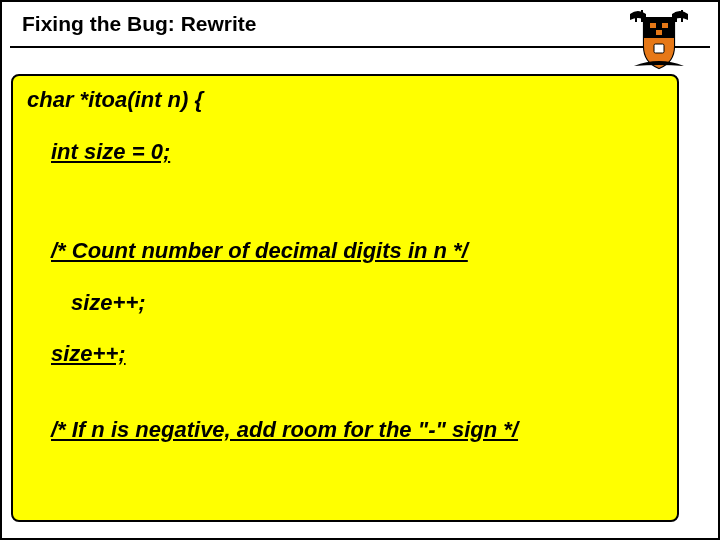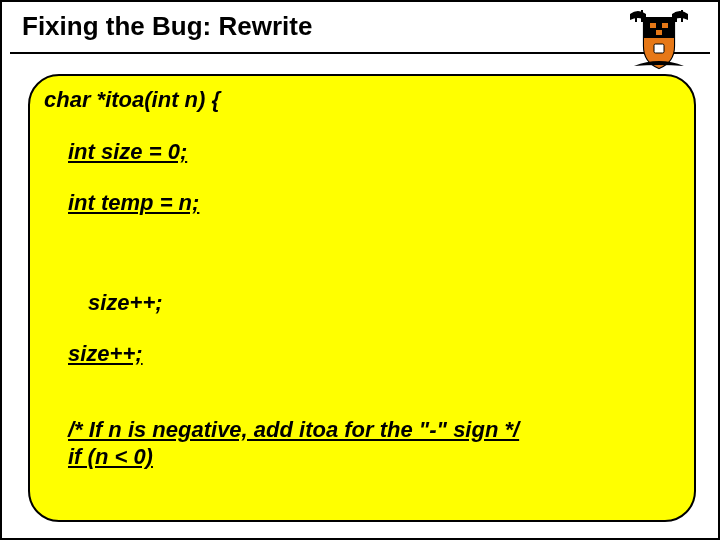--- a/index.html
+++ b/index.html
@@ -20,7 +20,7 @@
     padding: 10px 20px 4px 20px;
   }
   .title {
-    font-size: 26px;
+    font-size: 21px;
     font-weight: bold;
     color: #000;
     line-height: 1.15;

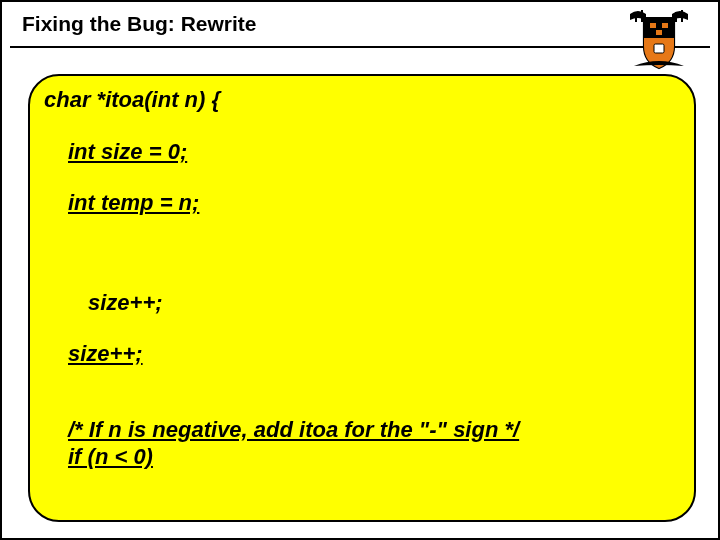--- a/index.html
+++ b/index.html
@@ -39,13 +39,13 @@
   }
   .code-box {
     position: absolute;
-    left: 26px;
+    left: 9px;
     top: 72px;
     width: 668px;
     height: 448px;
     background: #ffff00;
     border: 2px solid #000;
-    border-radius: 31px;
+    border-radius: 8px;
     padding: 10px 14px 8px 14px;
     overflow: hidden;
   }

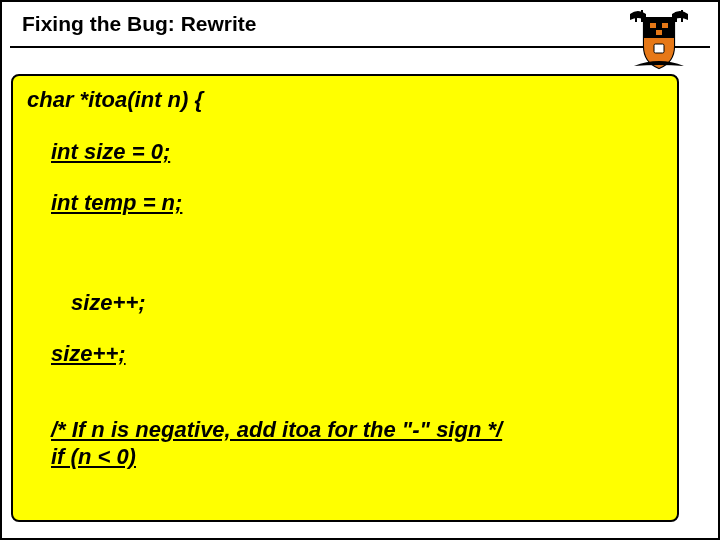--- a/index.html
+++ b/index.html
@@ -93,7 +93,6 @@
     <div class="blank"></div>
     <div class="code-line ind1">int size = 0;</div>
     <div class="blank"></div>
-    <div class="code-line ind1">int temp = n;</div>
     <div class="blank"></div>
     <div class="blank"></div>
     <div class="blank"></div>

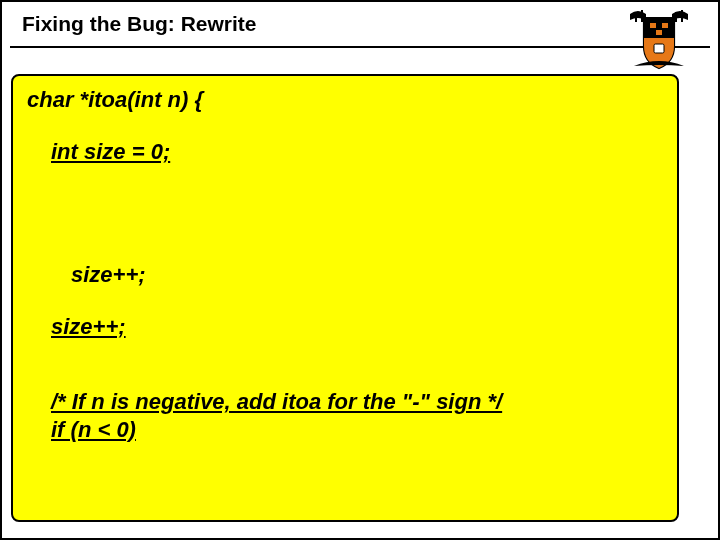--- a/index.html
+++ b/index.html
@@ -95,6 +95,7 @@
     <div class="blank"></div>
     <div class="blank"></div>
     <div class="blank"></div>
+    <div class="code-line ind1">/* Count number of decimal digits in n */</div>
     <div class="blank"></div>
     <div class="code-line ind2">size++;</div>
     <div class="blank"></div>

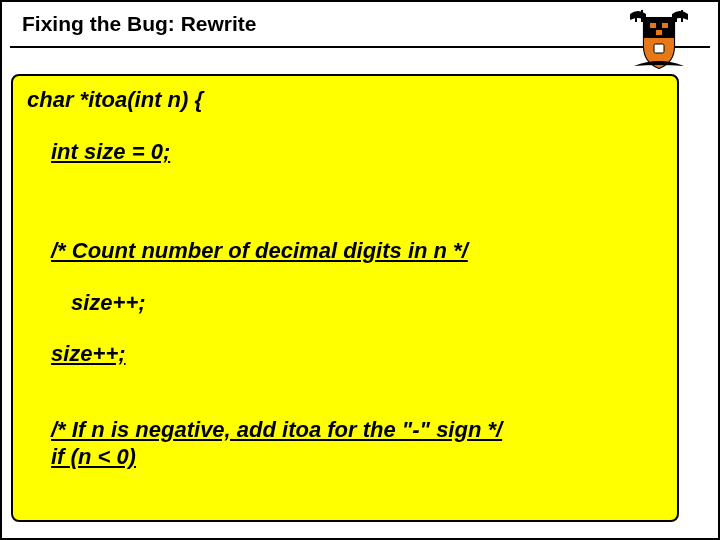--- a/index.html
+++ b/index.html
@@ -102,7 +102,7 @@
     <div class="code-line ind1">size++;</div>
     <div class="blank"></div>
     <div class="blank"></div>
-    <div class="code-line ind1">/* If n is negative, add itoa for the "-" sign */</div>
+    <div class="code-line ind1">/* If n is negative, add room for the "-" sign */</div>
     <div class="code-line ind1">if (n &lt; 0)</div>
 
   </div>

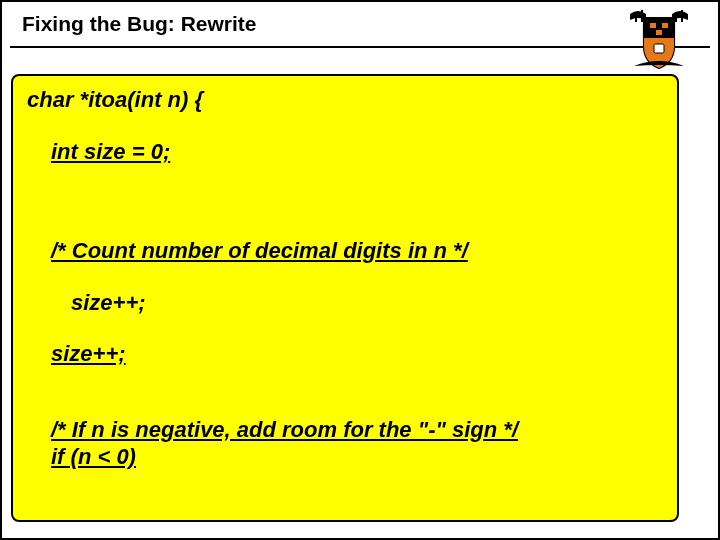--- a/index.html
+++ b/index.html
@@ -103,7 +103,6 @@
     <div class="blank"></div>
     <div class="blank"></div>
     <div class="code-line ind1">/* If n is negative, add room for the "-" sign */</div>
-    <div class="code-line ind1">if (n &lt; 0)</div>
 
   </div>
 

